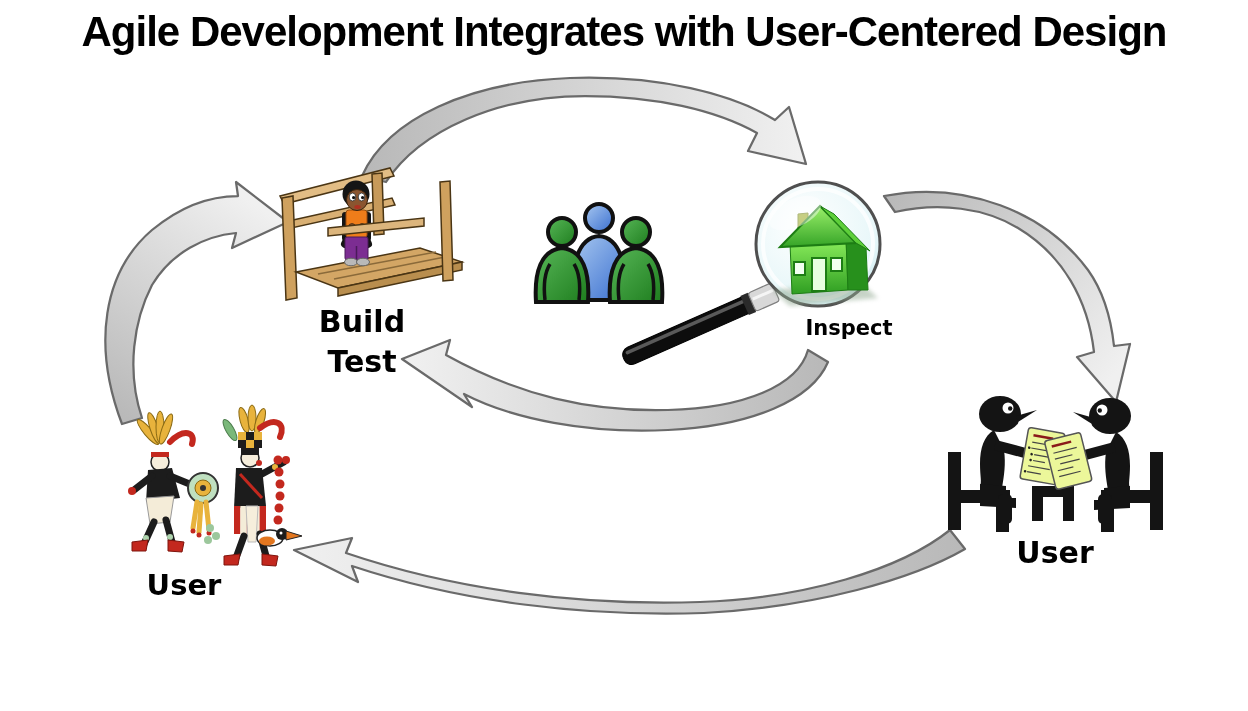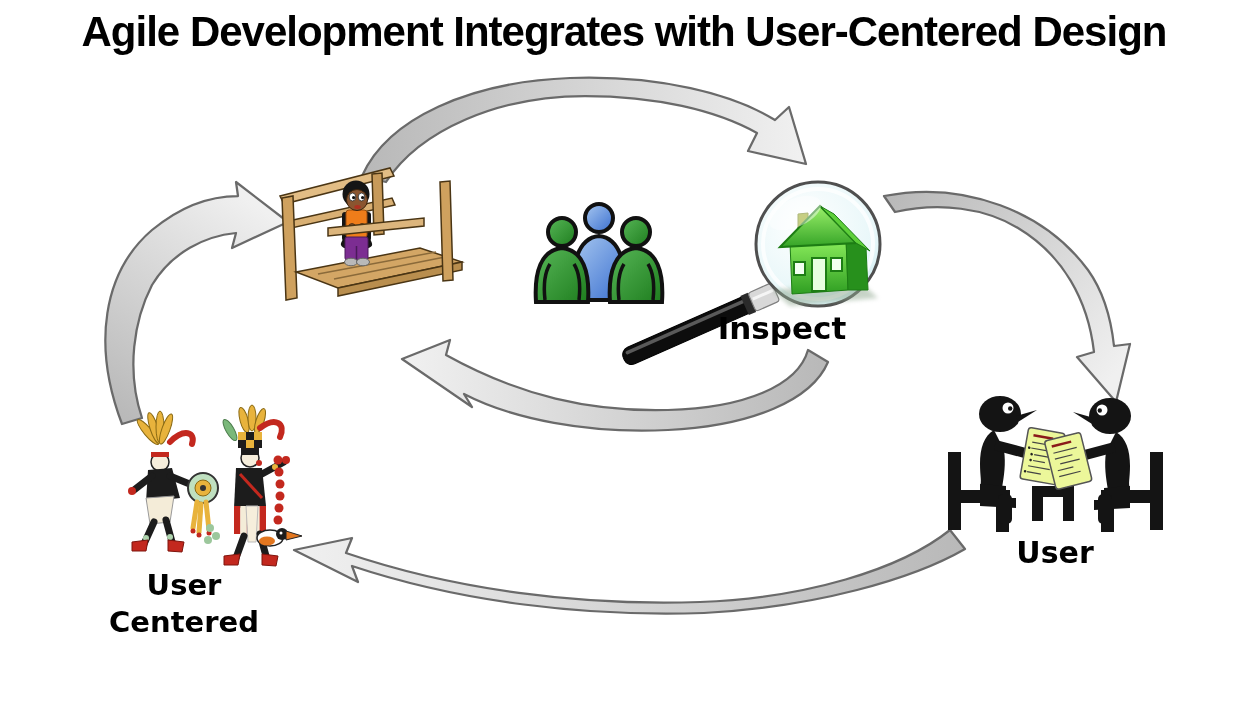--- a/index.html
+++ b/index.html
@@ -333,6 +333,10 @@
     </g>
   </svg>
 
+  <div class="node-label lbl-build">
+    <div>Build</div>
+    <div>Test</div>
+  </div>
   <div class="node-label lbl-inspect">
     <div>Inspect</div>
   </div>

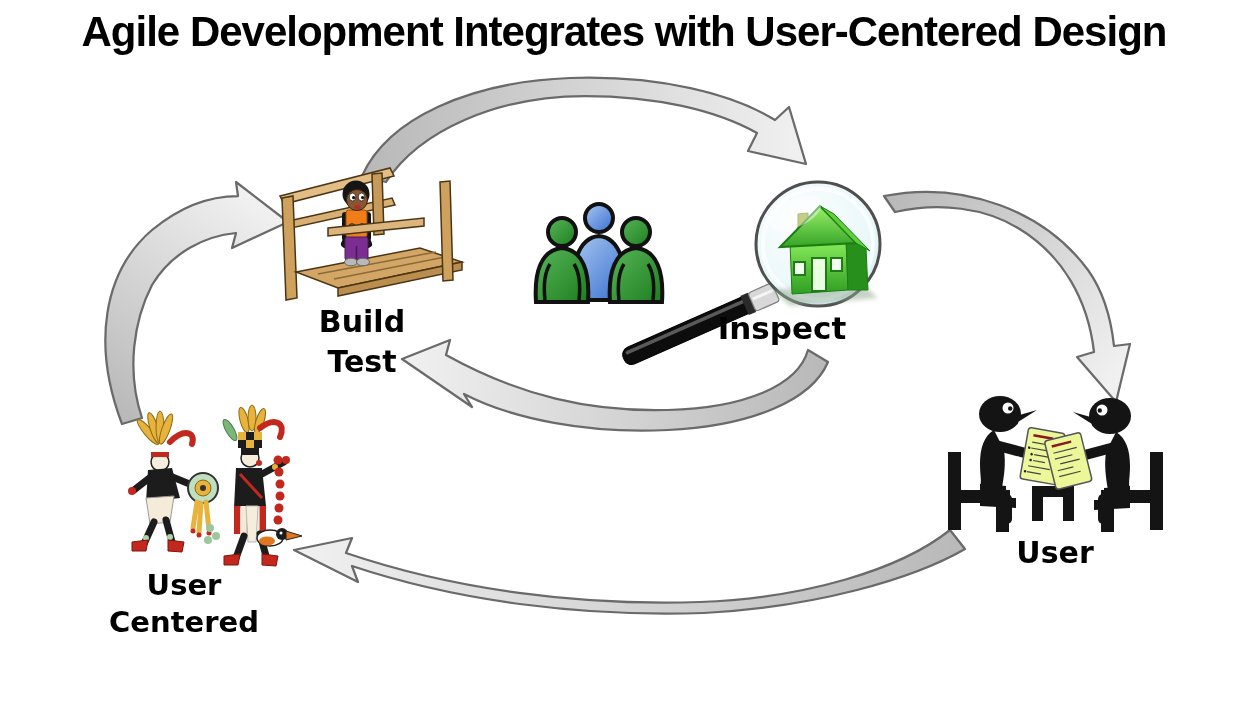--- a/index.html
+++ b/index.html
@@ -18,7 +18,7 @@
     font-family:"DejaVu Sans",sans-serif;font-weight:bold;color:#000;
   }
   .lbl-build{left:362px;top:302px;font-size:30px;line-height:40px;}
-  .lbl-inspect{left:782px;top:311px;font-size:31px;line-height:34px;}
+  .lbl-inspect{left:849px;top:311px;font-size:21px;line-height:34px;}
   .lbl-feedback{left:1055px;top:534px;font-size:30px;line-height:38px;}
   .lbl-ucd{left:184px;top:567px;font-size:29px;line-height:37px;}
 </style>

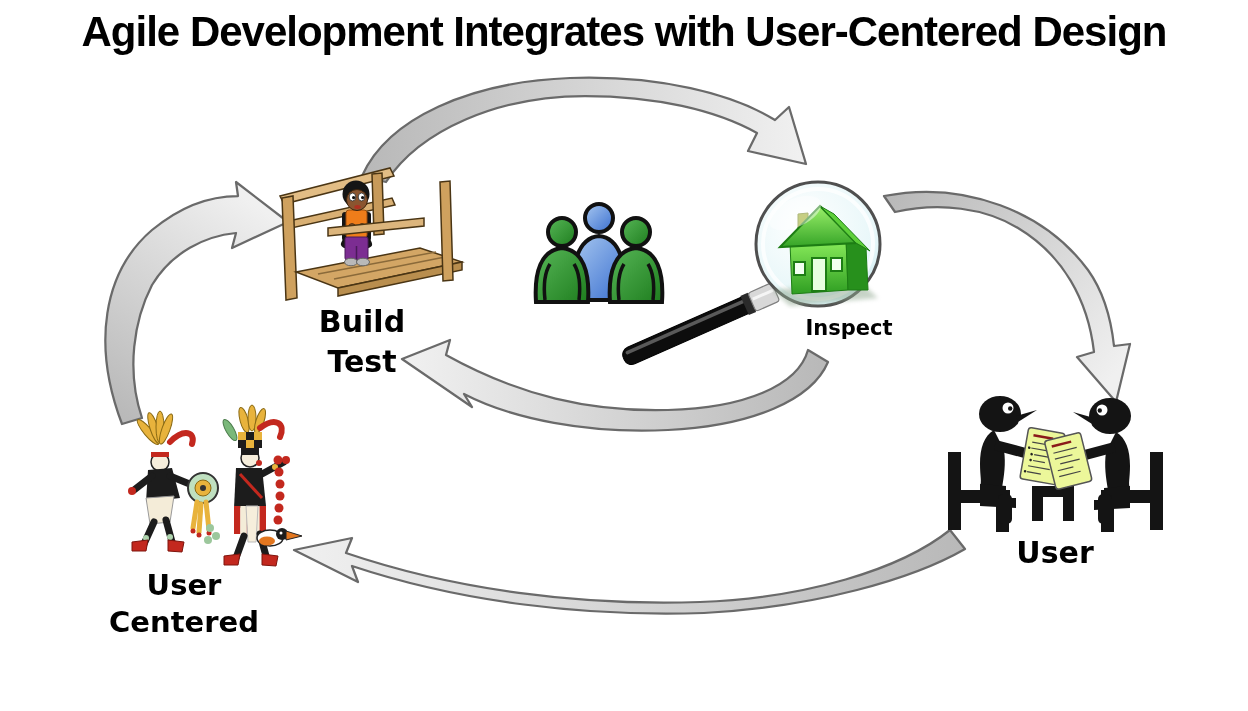--- a/index.html
+++ b/index.html
@@ -345,7 +345,6 @@
   </div>
   <div class="node-label lbl-ucd">
     <div>User</div>
-    <div>Centered</div>
   </div>
 
 </div>

